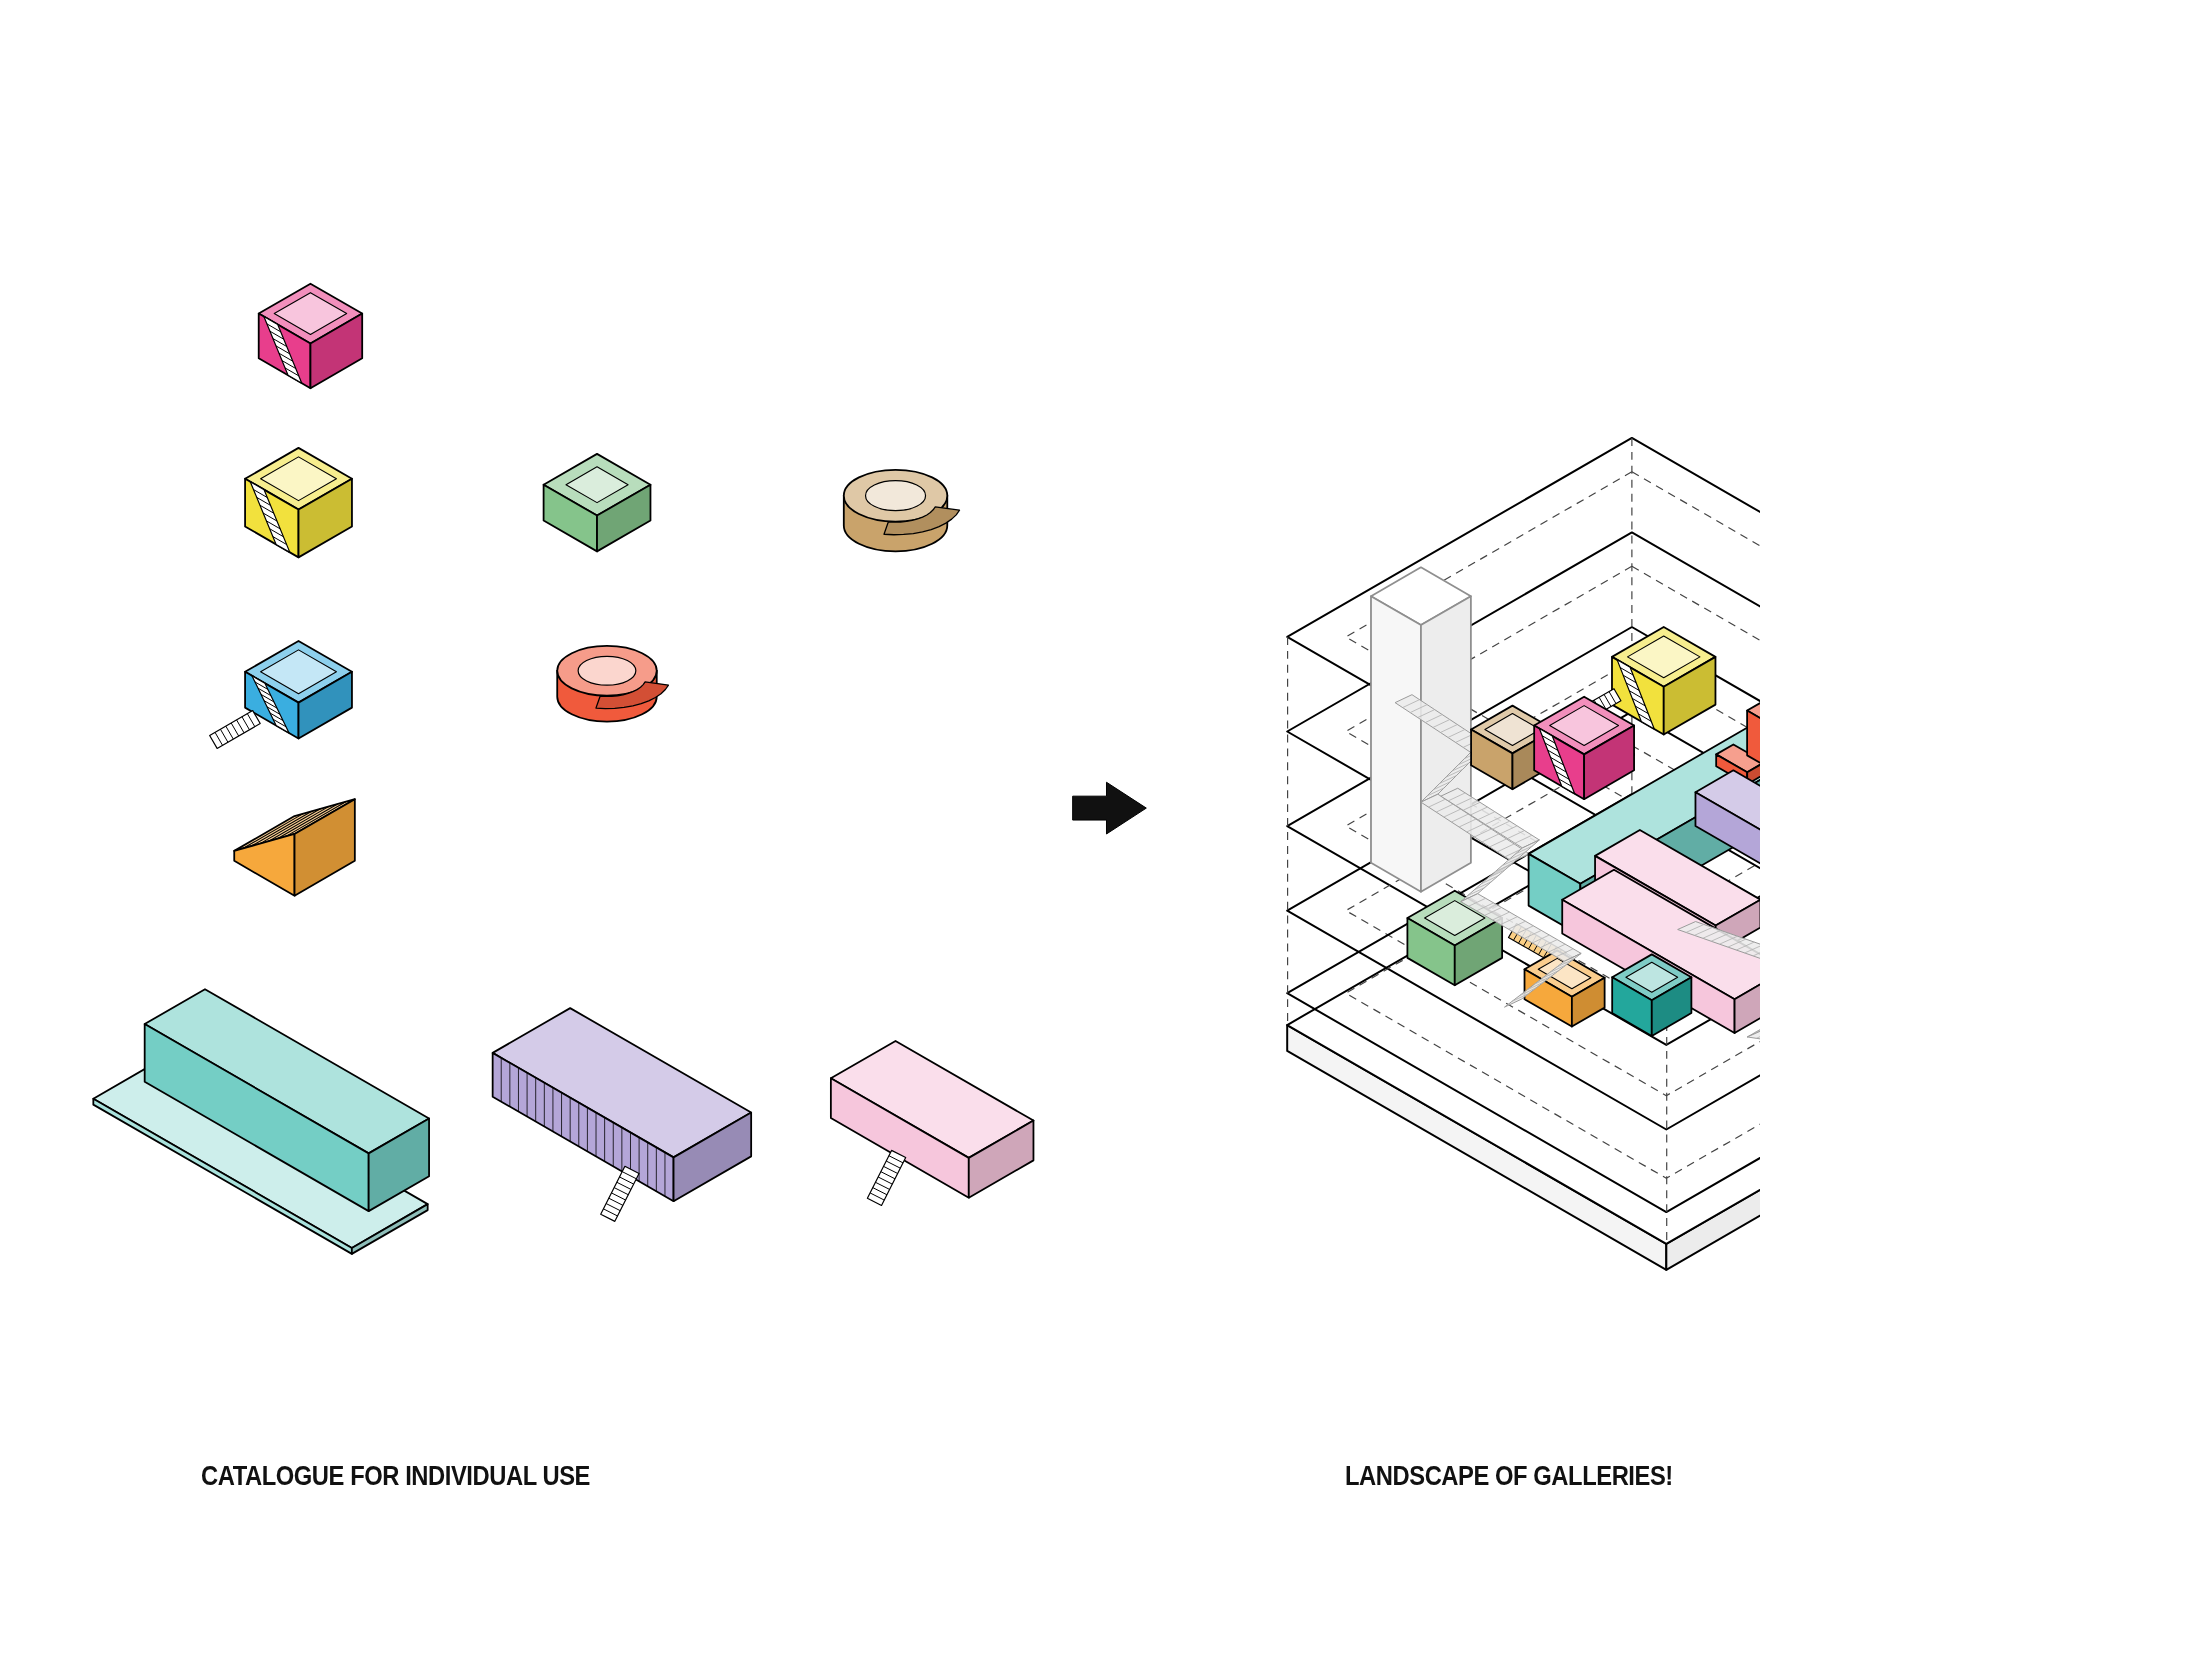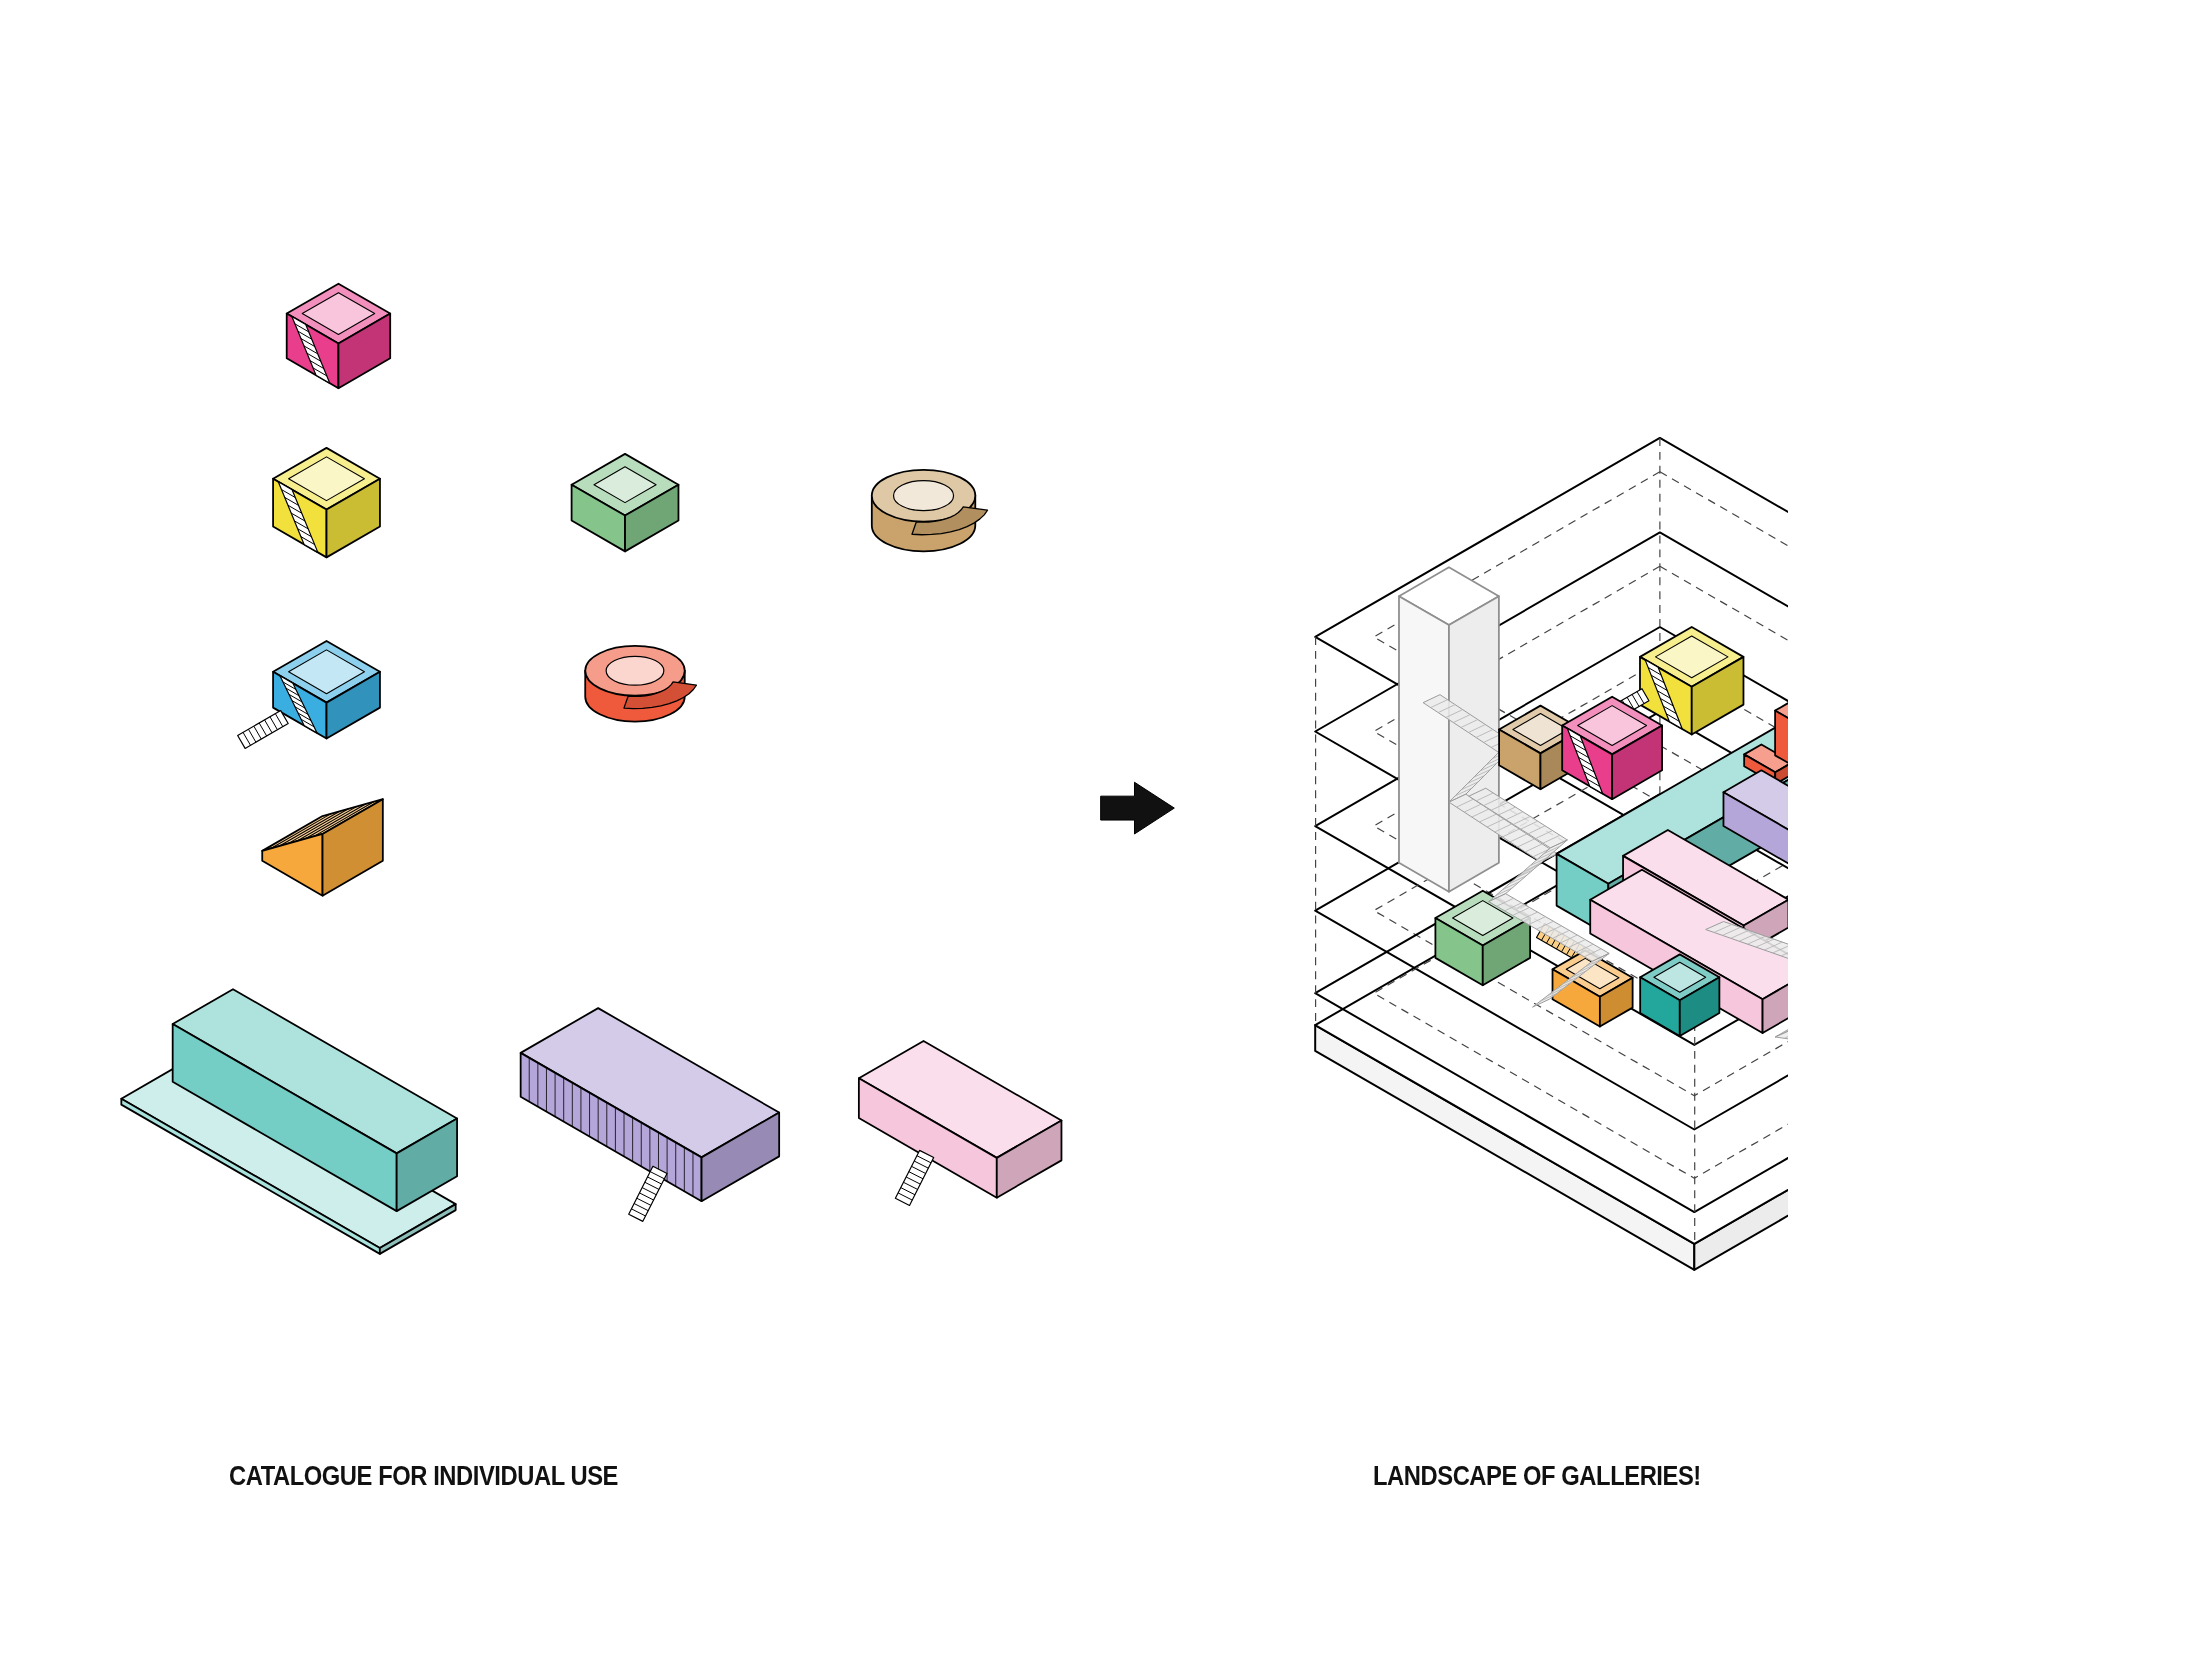--- a/index.html
+++ b/index.html
@@ -4,7 +4,7 @@
 <style>
   html,body{margin:0;padding:0;background:#ffffff;}
   .page{position:relative;width:1760px;height:1659px;background:#ffffff;overflow:hidden;
-        font-family:"Liberation Sans", sans-serif;margin-left:28px;}
+        font-family:"Liberation Sans", sans-serif;}
   #scene{position:absolute;left:0;top:0;}
   .caption{position:absolute;font-weight:700;font-size:27px;color:#111;
            letter-spacing:-0.5px;transform:scaleX(0.88);transform-origin:left center;

